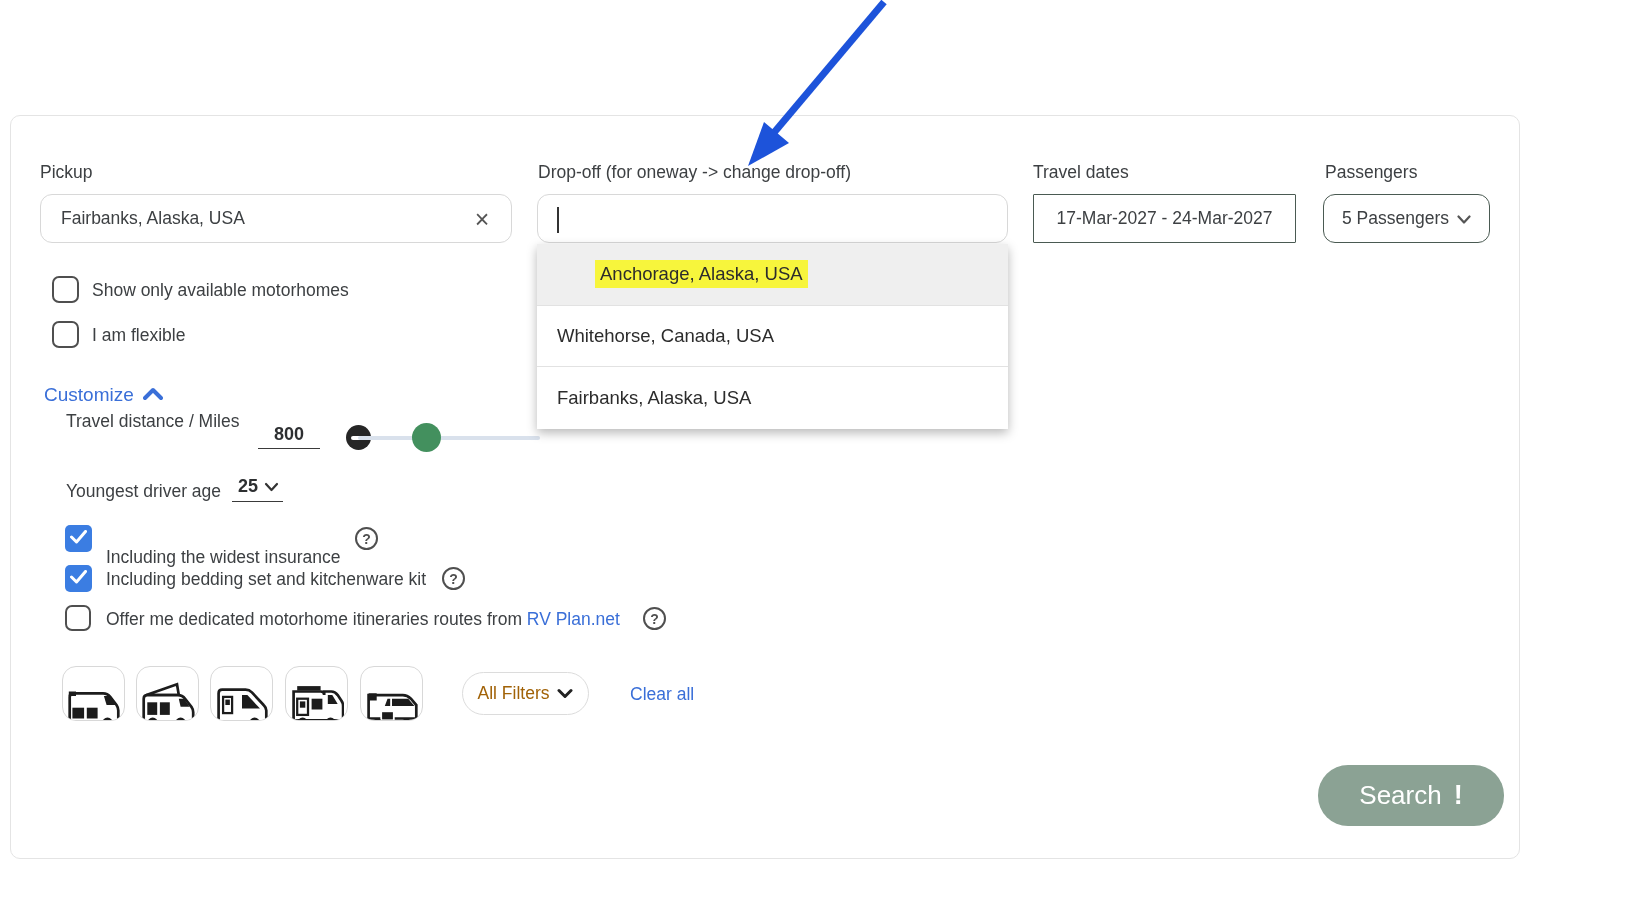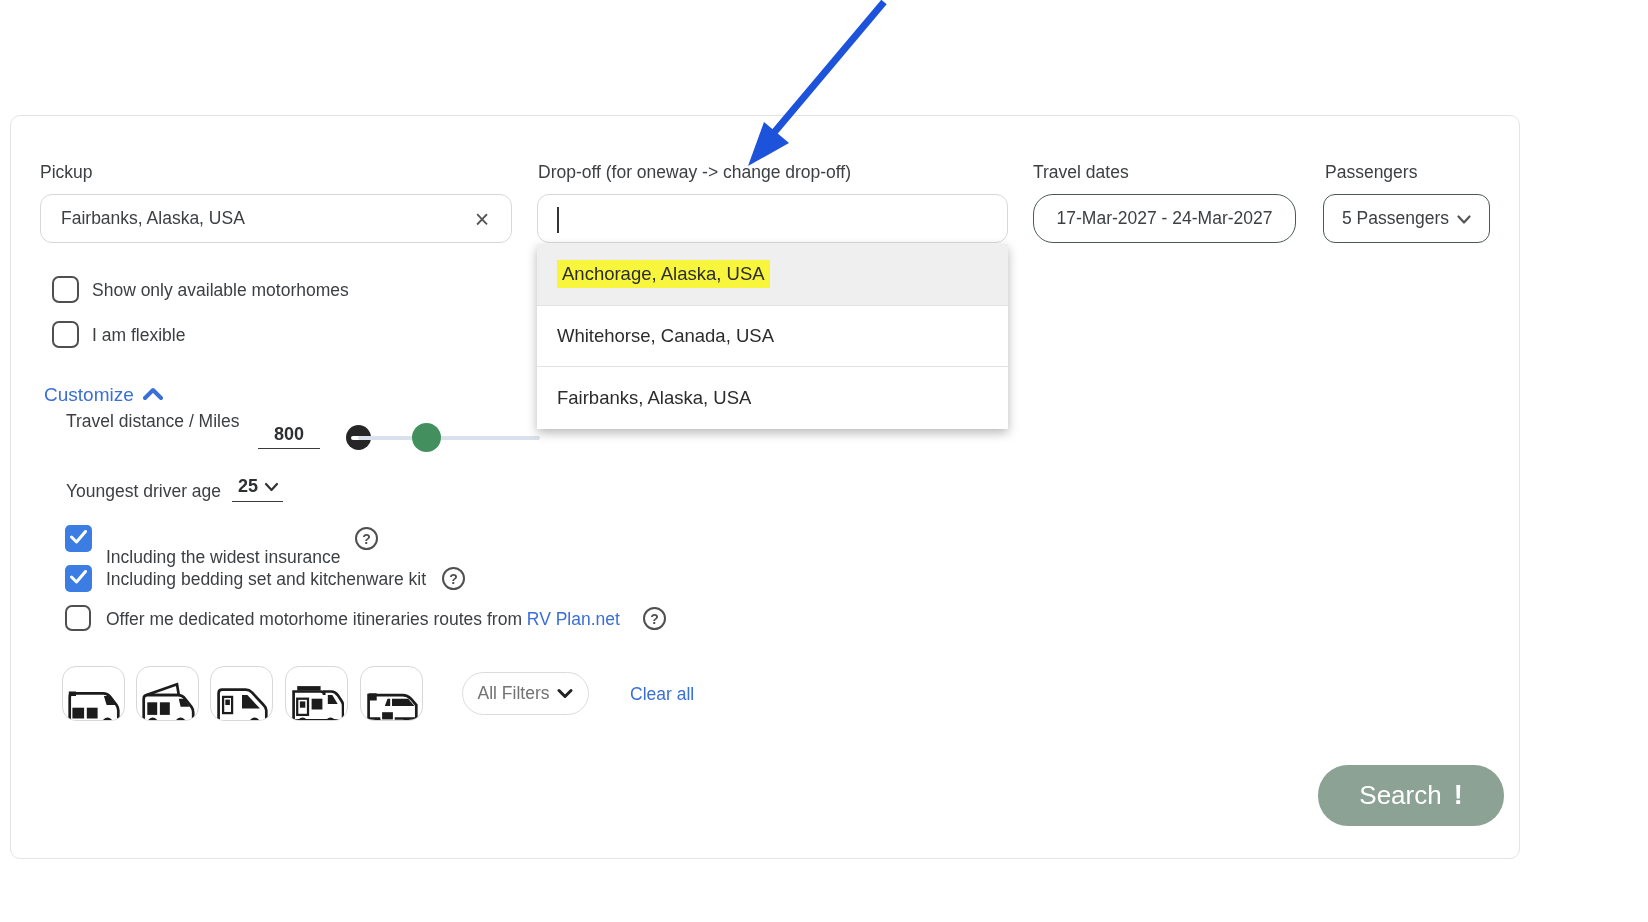--- a/index.html
+++ b/index.html
@@ -54,7 +54,7 @@
   .dd-row.first { background:#efefef; }
   .hl { background:#f7f53c; padding:3px 5px; }
 
-  .date-box { border:1.6px solid #4a5a52; border-radius:20px; height:49px; background:#fff;
+  .date-box { border:1.6px solid #4a5a52; border-radius:1px; height:49px; background:#fff;
               display:flex; align-items:center; justify-content:center; font-size:17.5px; color:#3d4043; cursor:pointer; }
   .pass-box { border:1.6px solid #4a5a52; border-radius:12px; height:49px; background:#fff;
               display:flex; align-items:center; padding:0 18px 0 18px; font-size:17.5px; color:#3d4043;

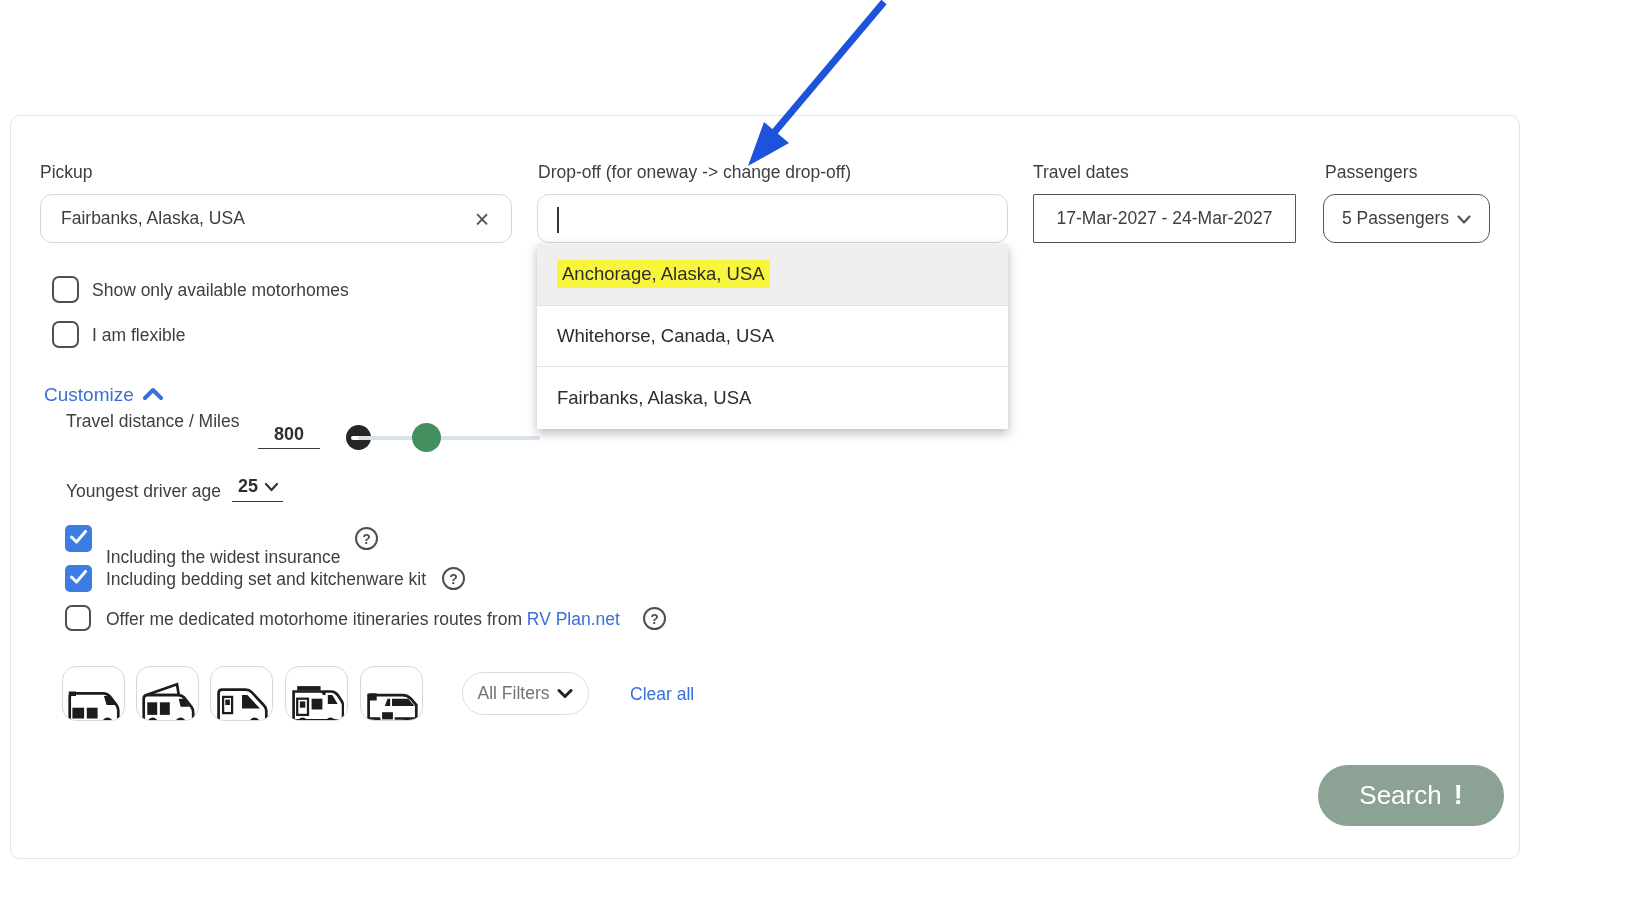--- a/index.html
+++ b/index.html
@@ -52,7 +52,7 @@
             border-bottom:1px solid #e2e2e2; font-size:18.5px; color:#2c2c2c; cursor:pointer; background:#fff; }
   .dd-row:last-child { border-bottom:none; }
   .dd-row.first { background:#efefef; }
-  .hl { background:#f7f53c; padding:3px 5px; }
+  .hl { background:#f7f53c; padding:3px 5px;margin-left:38px; }
 
   .date-box { border:1.6px solid #4a5a52; border-radius:1px; height:49px; background:#fff;
               display:flex; align-items:center; justify-content:center; font-size:17.5px; color:#3d4043; cursor:pointer; }

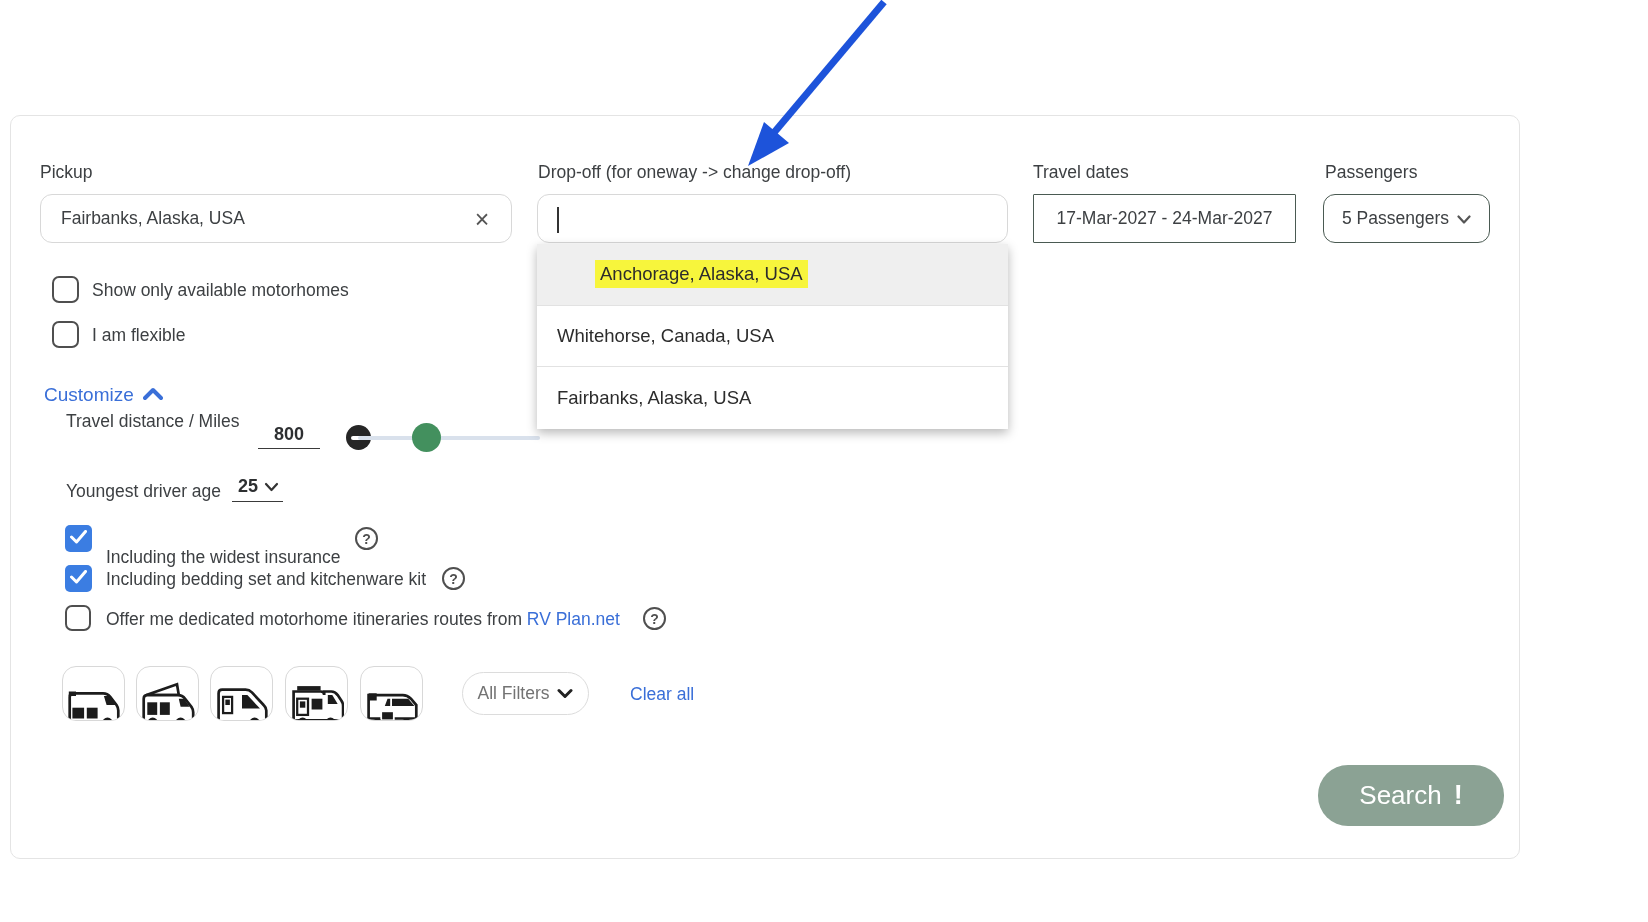--- a/index.html
+++ b/index.html
@@ -65,7 +65,7 @@
   .rv-tile svg { margin-bottom:-8px; }
 
   .pill-btn { width:127px; height:43px; border:1.5px solid #dcdcdc; border-radius:22px; background:#fff;
-              display:flex; align-items:center; justify-content:center; gap:8px; font-size:17.5px; color:#737373; cursor:pointer; }
+              display:flex; align-items:center; justify-content:center; gap:8px; font-size:17.5px; color:#a16207; cursor:pointer; }
 
   .search-btn { left:1318px; top:765px; width:186px; height:61px; border-radius:30px; background:#8ba294;
                 border:none; color:#fff; font-size:26px; font-family:inherit; display:flex; align-items:center;

